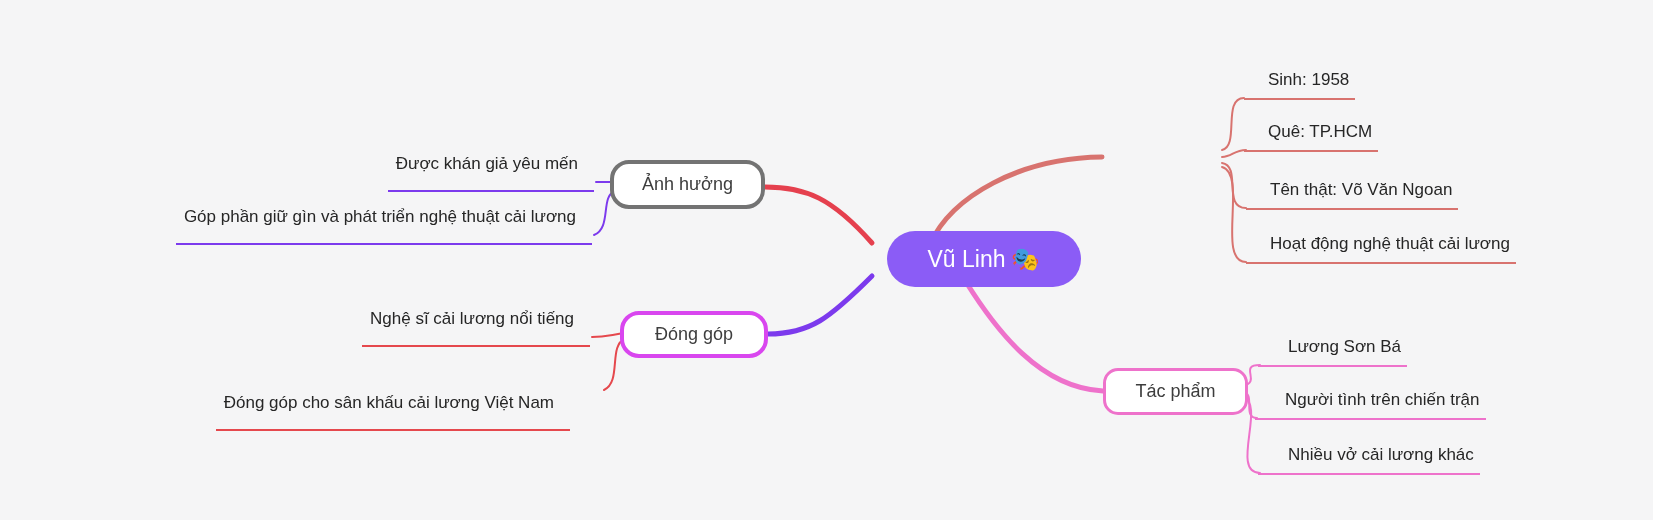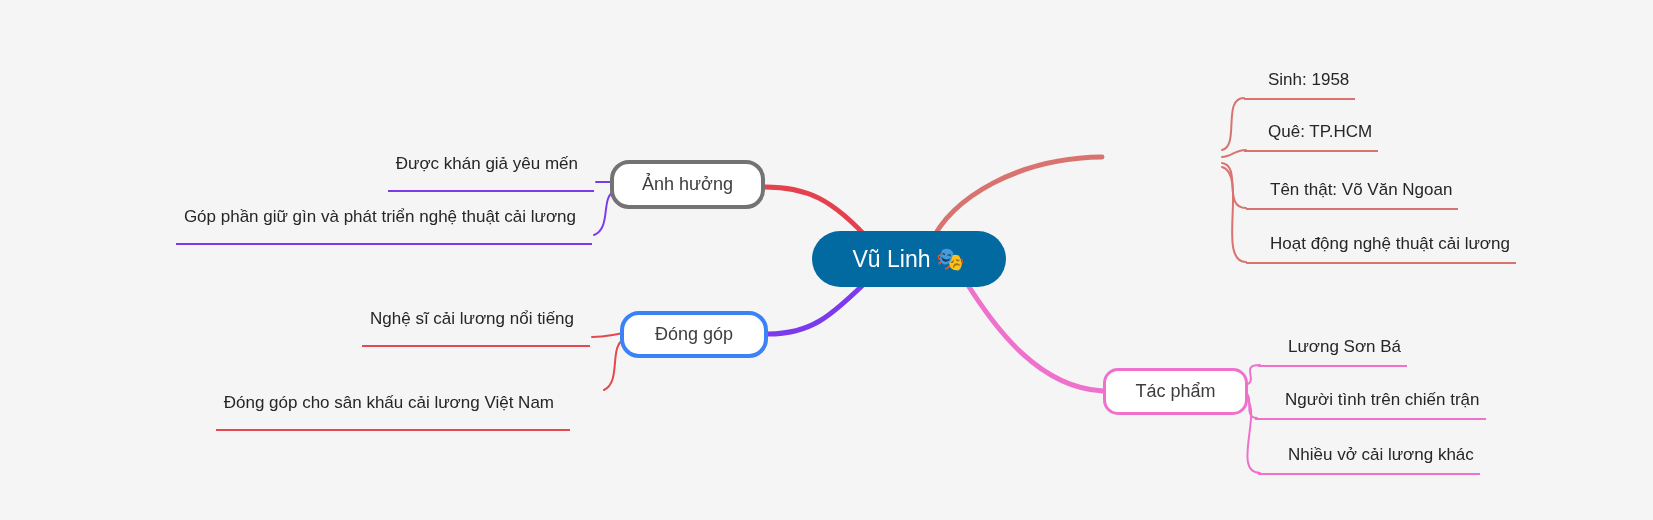--- a/index.html
+++ b/index.html
@@ -24,8 +24,8 @@
   .child { stroke-width:2; stroke-linecap:round; }
 
   .root {
-    position:absolute; left:812px; top:231px; width:194px; height:56px;
-    background:#0369a1; color:#ffffff; border-radius:28px;
+    position:absolute; left:887px; top:231px; width:194px; height:56px;
+    background:#8b5cf6; color:#ffffff; border-radius:28px;
     display:flex; align-items:center; justify-content:center;
     font-size:23px; z-index:3; white-space:nowrap;
   }

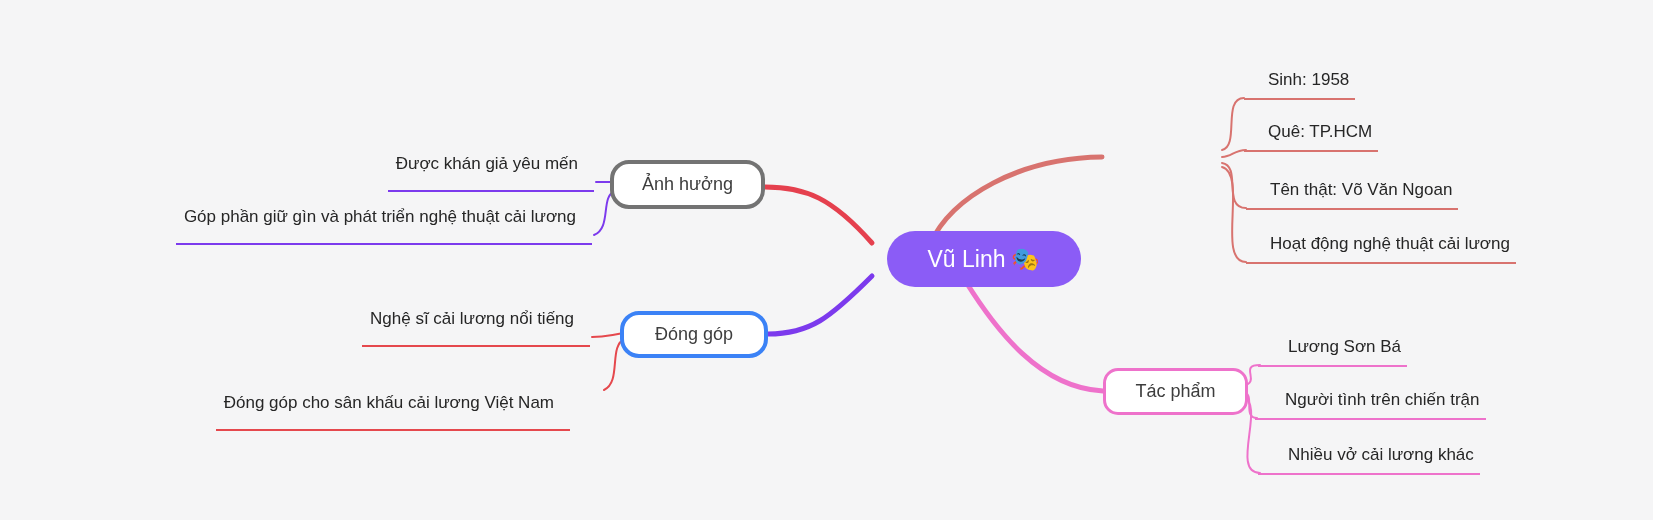--- a/index.html
+++ b/index.html
@@ -37,7 +37,7 @@
   .b-tieusu  { left:1102px; top:133px; width:125px; height:46px; border:3px solid #d8736f; border-radius:15px; }
   .b-tacpham { left:1103px; top:368px; width:145px; height:47px; border:3px solid #ee72cb; border-radius:15px; }
   .b-anhhuong{ left:610px;  top:160px; width:155px; height:49px; border:4px solid #737373; border-radius:19px; }
-  .b-donggop { left:620px;  top:311px; width:148px; height:47px; border:4px solid #3b82f6; border-radius:19px; }
+  .b-donggop { left:620px;  top:311px; width:148px; height:47px; border:4px solid #d946ef; border-radius:19px; }
 
   .leaf {
     position:absolute; font-size:17px; line-height:24px; color:#262626;

